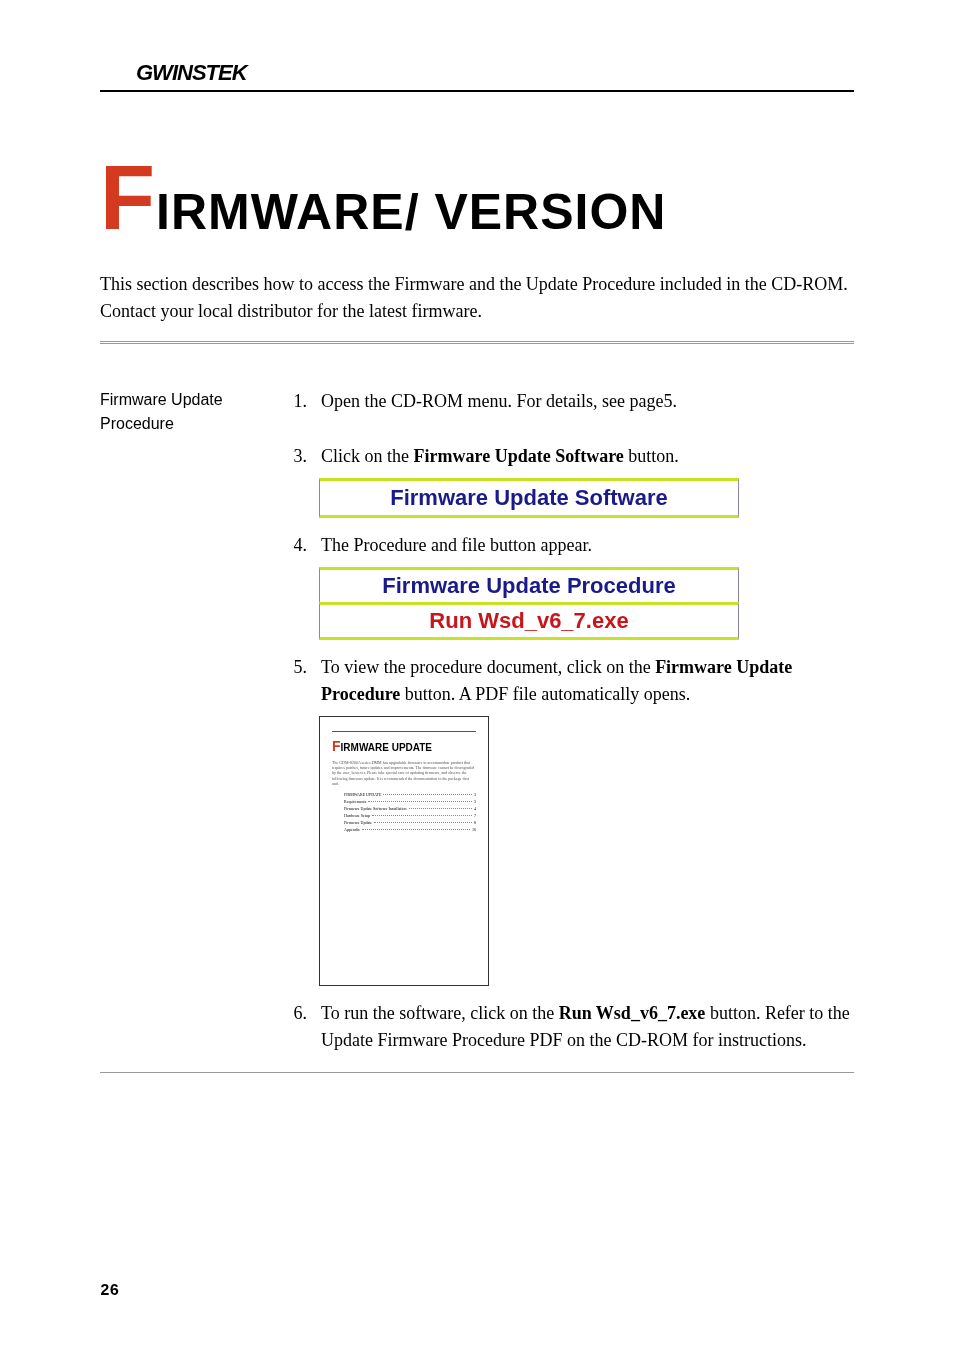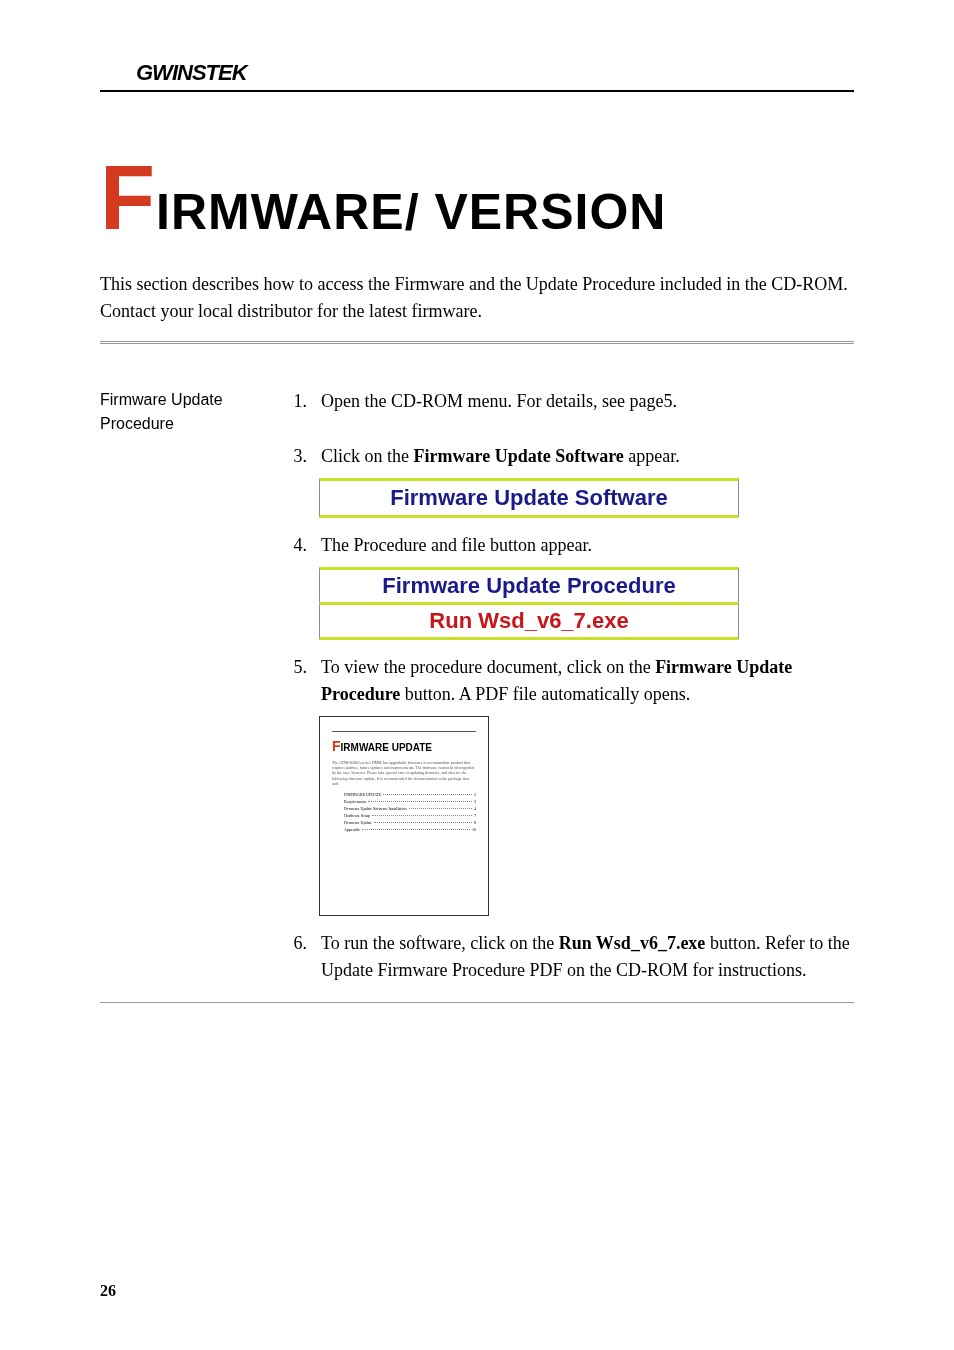--- a/index.html
+++ b/index.html
@@ -205,7 +205,7 @@
     <div class="step">
       <div class="step-num">3.</div>
       <div class="step-text">
-        <span>Click on the </span><b>Firmware Update Software</b><span> appear.</span>
+        <span>Click on the </span><b>Firmware Update Software</b><span> button.</span>
       </div>
     </div>
 

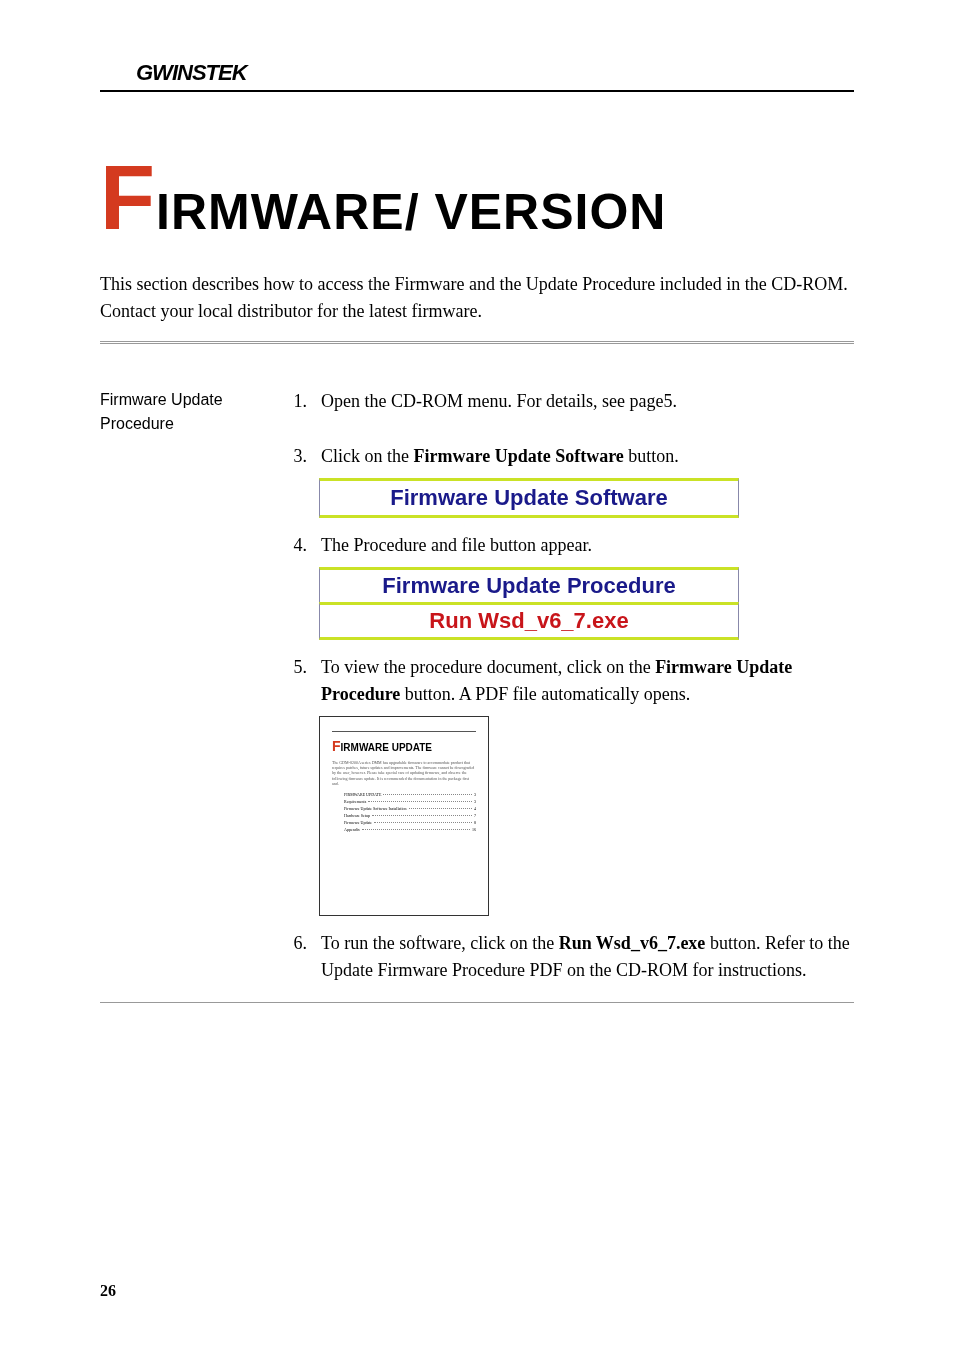--- a/index.html
+++ b/index.html
@@ -126,7 +126,7 @@
     .pdf-thumb {
       margin: 8px 0 14px 30px;
       width: 170px;
-      height: 200px;
+      height: 270px;
       border: 1px solid #333;
       background: #fff;
       padding: 14px 12px;

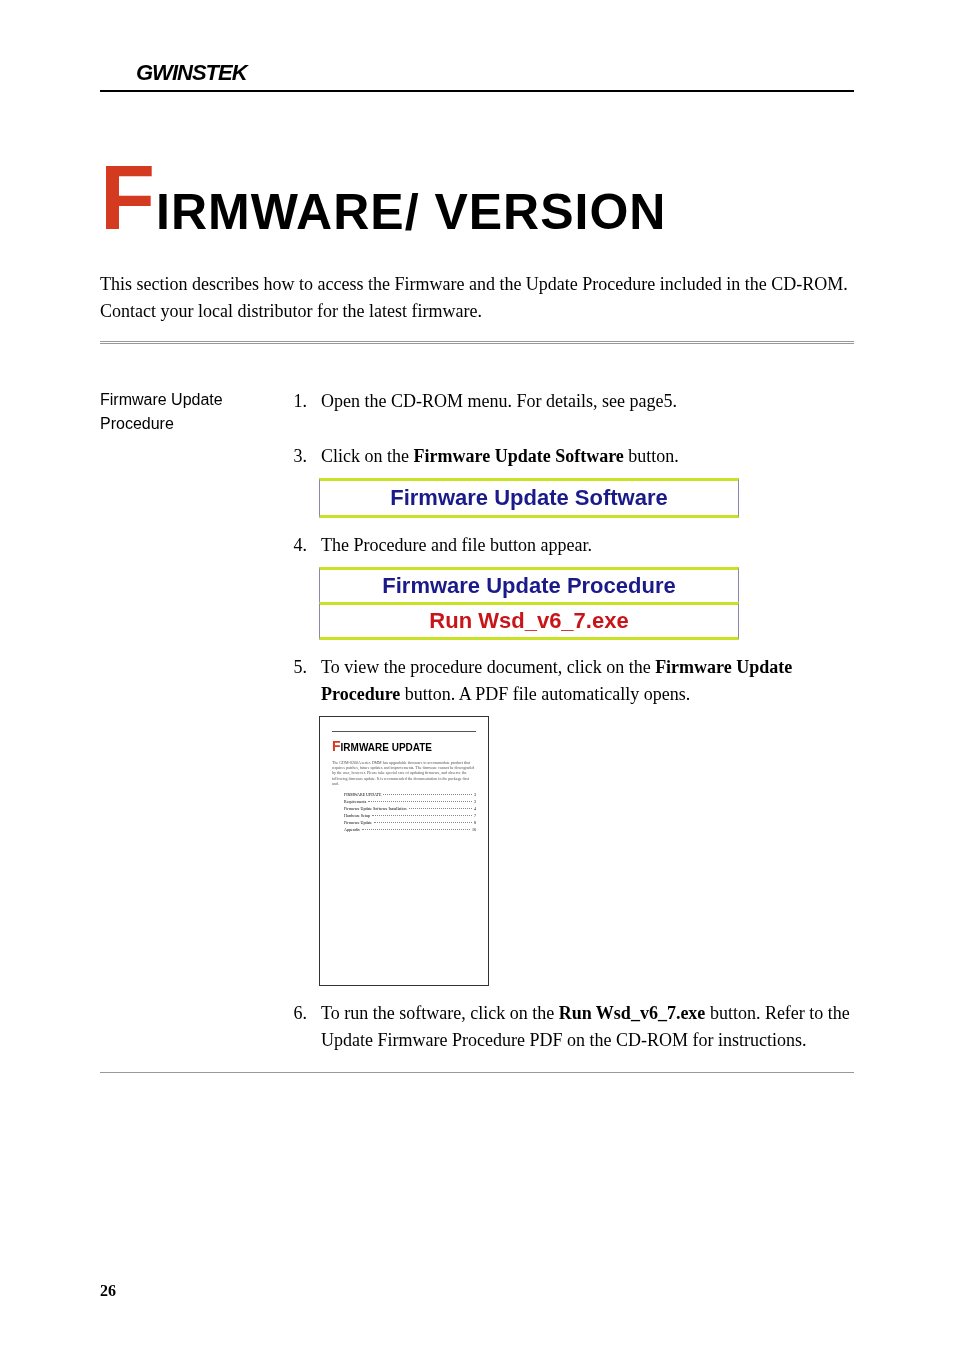--- a/index.html
+++ b/index.html
@@ -167,7 +167,7 @@
       position: absolute;
       bottom: 50px;
       left: 100px;
-      font-family: Liberation Serif, serif;
+      font-family: Liberation Mono, monospace;
       font-weight: bold;
       font-size: 16px;
     }

